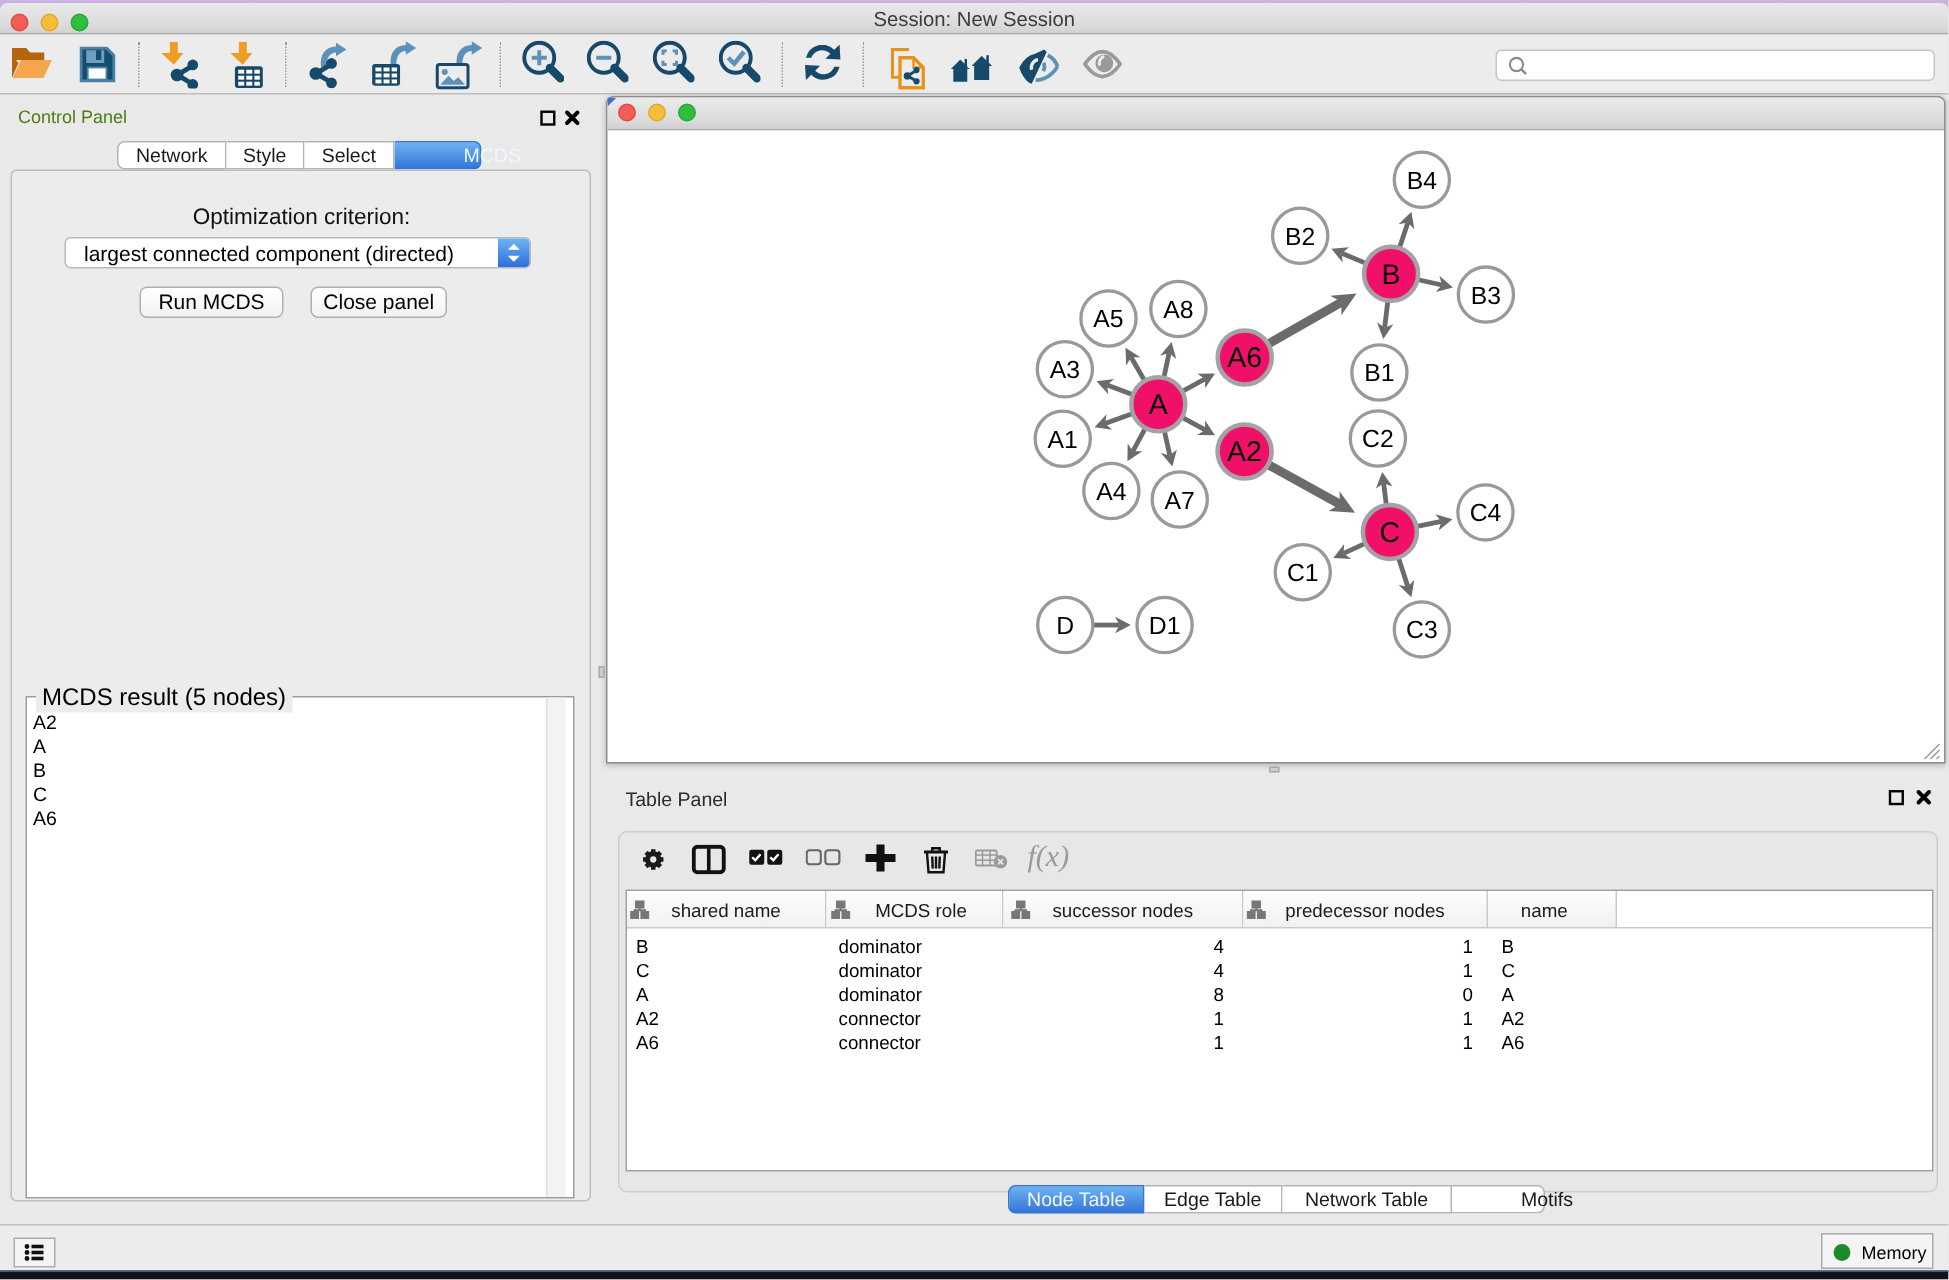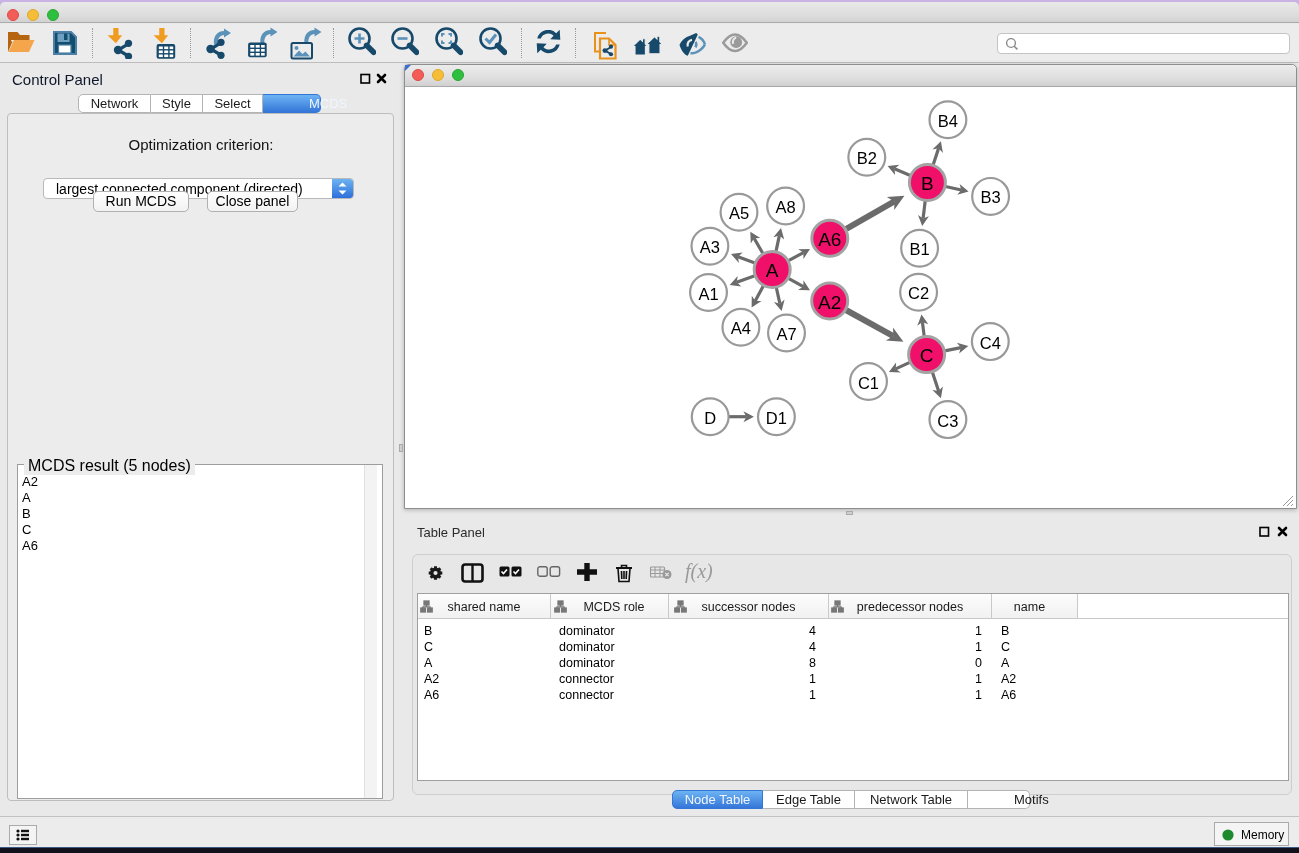--- a/index.html
+++ b/index.html
@@ -68,6 +68,7 @@
   <div class="tl" style="left:7px;background:#f25e57;border:1px solid #df4a45;"></div>
   <div class="tl" style="left:27px;background:#f6be37;border:1px solid #e0a72e;"></div>
   <div class="tl" style="left:47px;background:#2ebf3e;border:1px solid #27a835;"></div>
+  <div class="t">Session: New Session</div>
 </div>
 <div class="abs" id="toolbar">
   <svg style="position:absolute;left:7px;top:6px" width="28" height="24" viewBox="0 0 28 24">

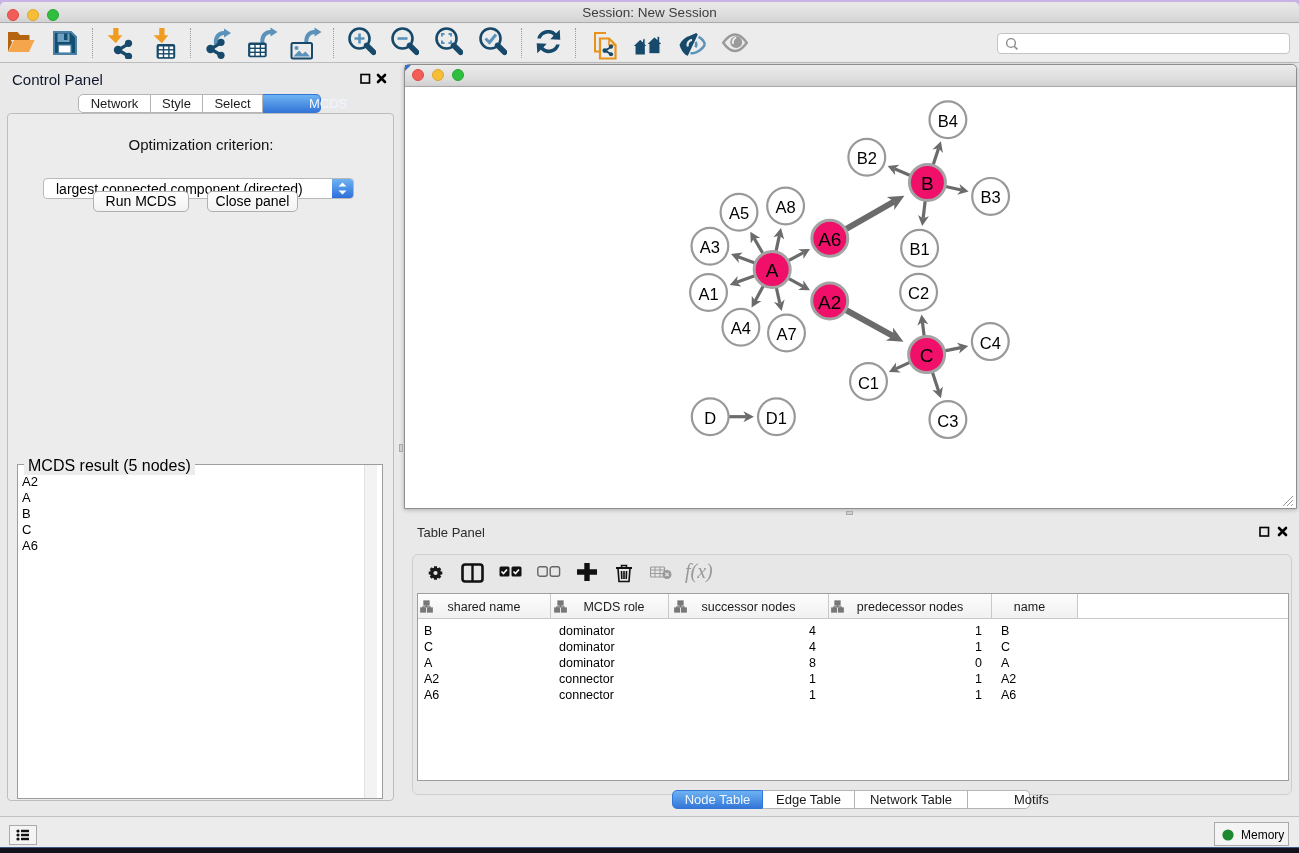--- a/index.html
+++ b/index.html
@@ -19,7 +19,7 @@
 #searchbox { position:absolute; left:997px; top:9px; width:293px; height:21px; background:#fff;
   border:1px solid #c4c4c4; border-radius:4px; }
 
-#cp-title { left:12px; top:71px; font-size:15px; color:#0f172a; }
+#cp-title { left:12px; top:71px; font-size:12px; color:#4d7c0f; }
 #cp-outer { left:7px; top:113px; width:387px; height:688px; background:#ececec;
   border:1px solid #bdbdbd; border-radius:4px; }
 

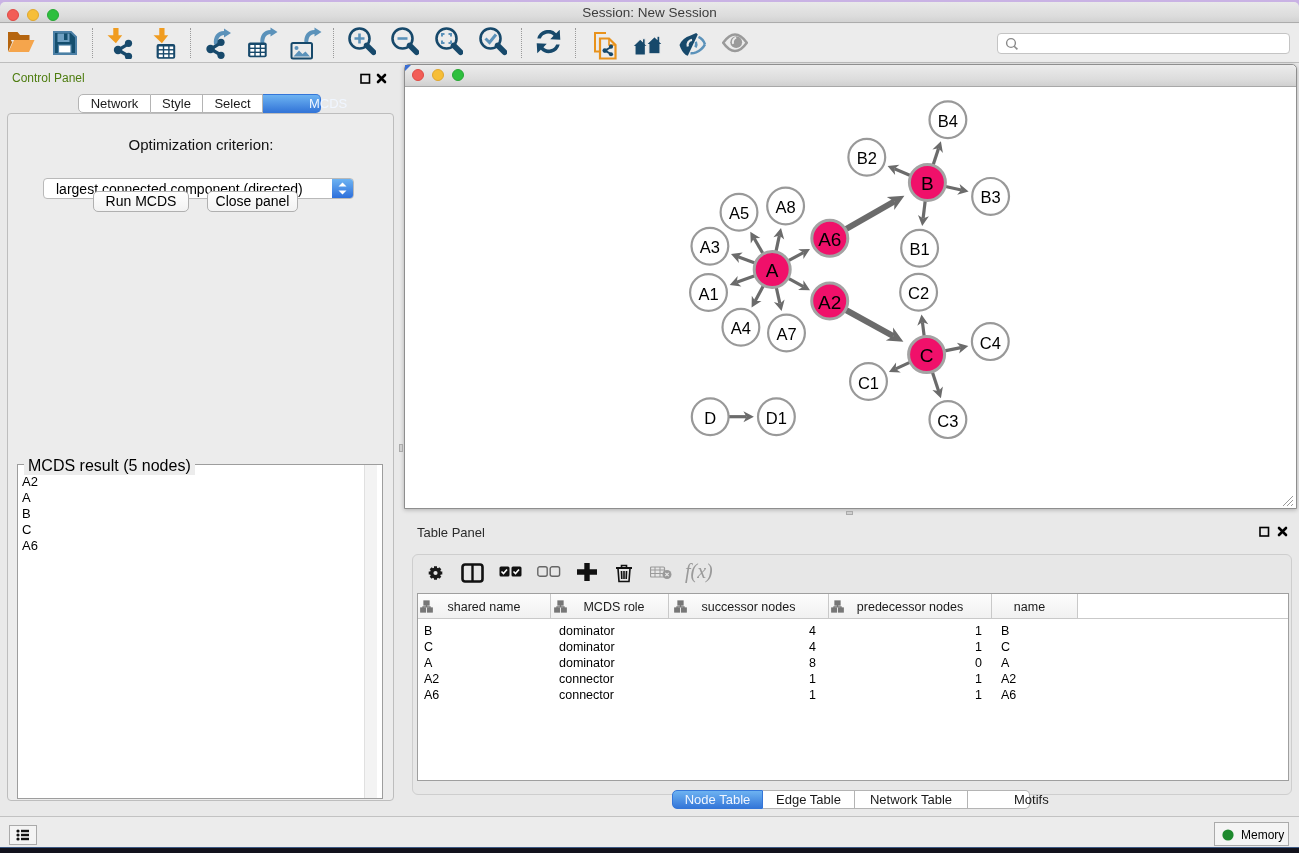--- a/index.html
+++ b/index.html
@@ -30,7 +30,7 @@
 .tab.last { border-radius:0 5px 5px 0;padding-left:46px; }
 .tab.sel { background:linear-gradient(#6db3f2,#3476d8); color:#f0f6ff; border-color:#3476d8; }
 #opt-label { left:8px; top:136px; width:386px; text-align:center; font-size:15px; color:#111; }
-#dropdown { left:43px; top:158px; width:311px; height:21px; background:#fff; border:1px solid #b9b9b9; border-radius:4px;margin-top:20px; }
+#dropdown { left:43px; top:158px; width:311px; height:21px; background:#fff; border:1px solid #b9b9b9; border-radius:4px; }
 #dropdown .txt { position:absolute; left:12px; top:2px; font-size:14px; color:#000; }
 #dropdown .step { position:absolute; right:0; top:0; width:21px; height:19px; border-radius:0 3px 3px 0;
   background:linear-gradient(#6db3f2,#2d6fdb); }

